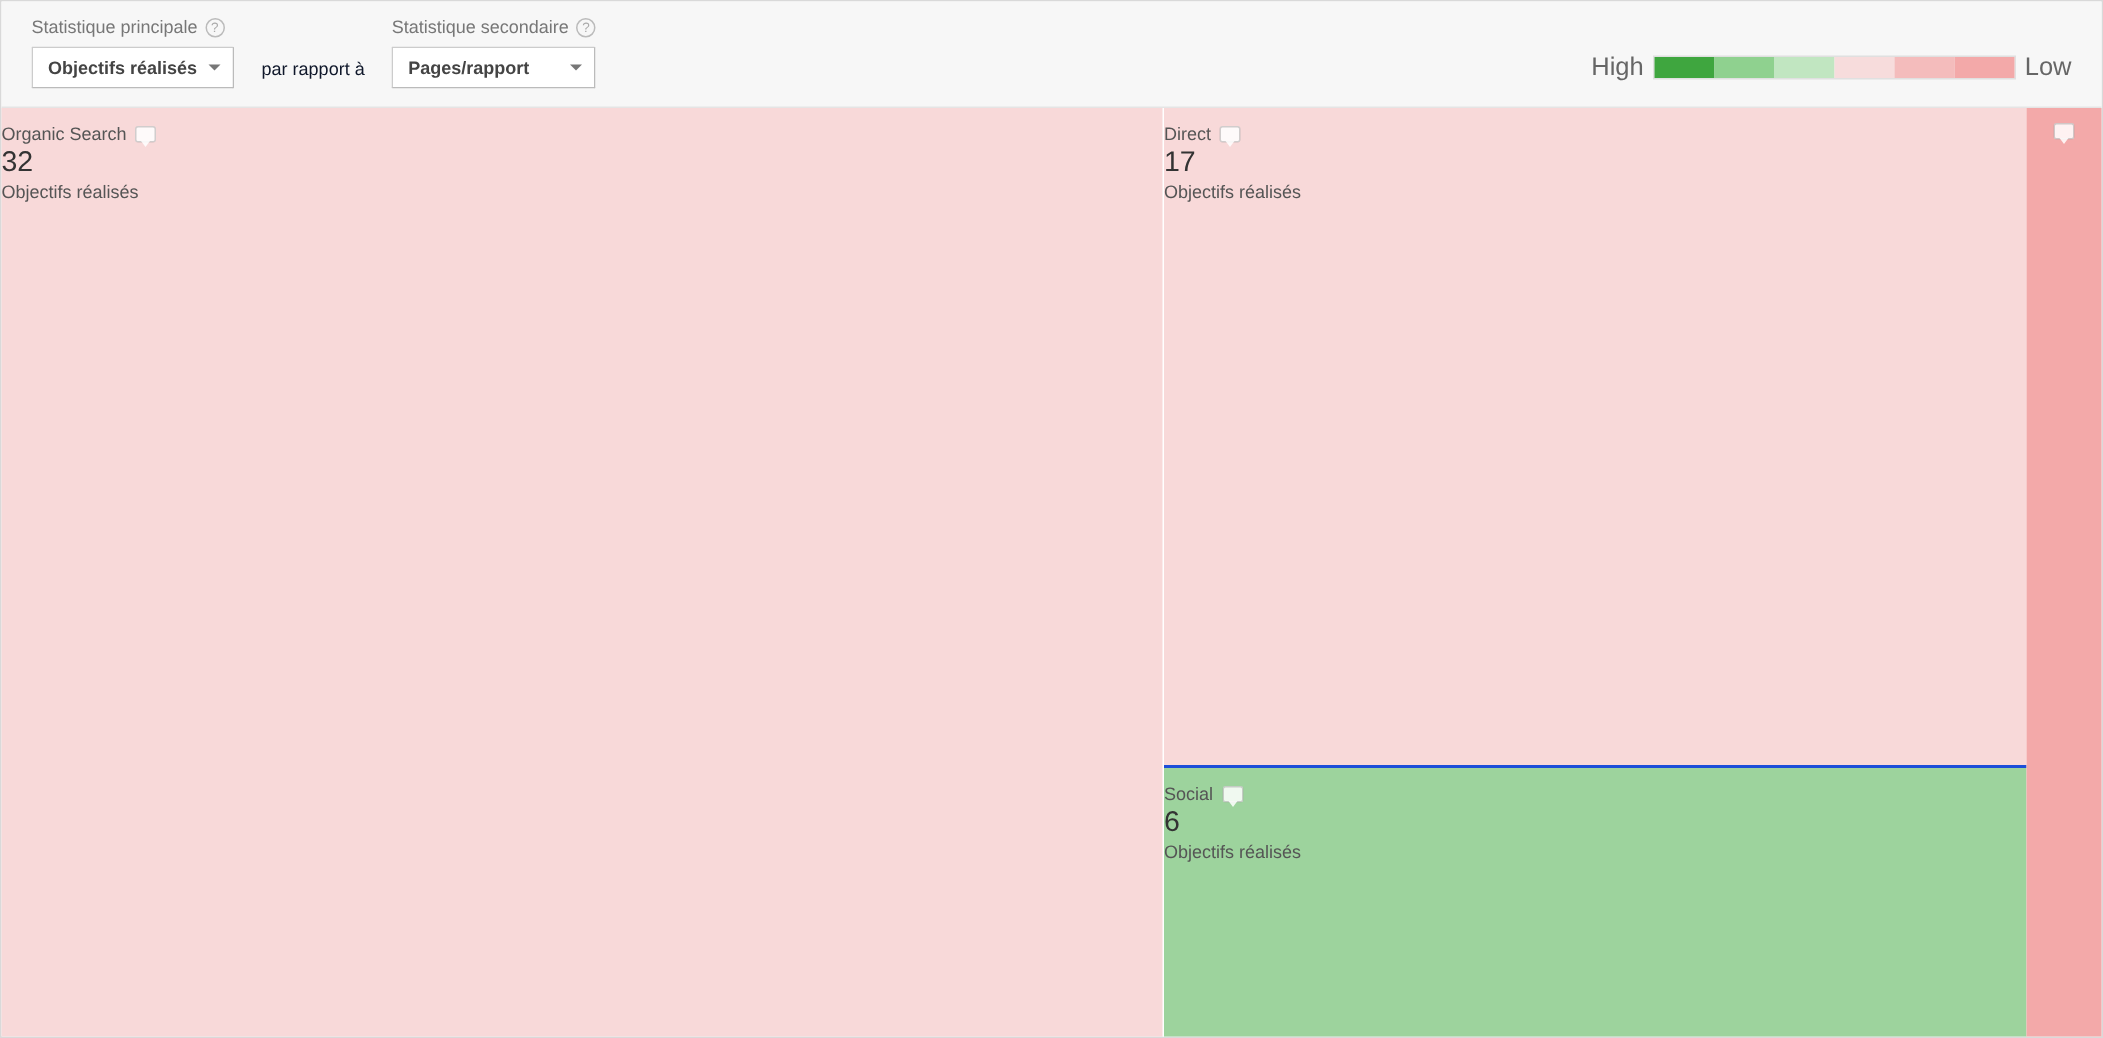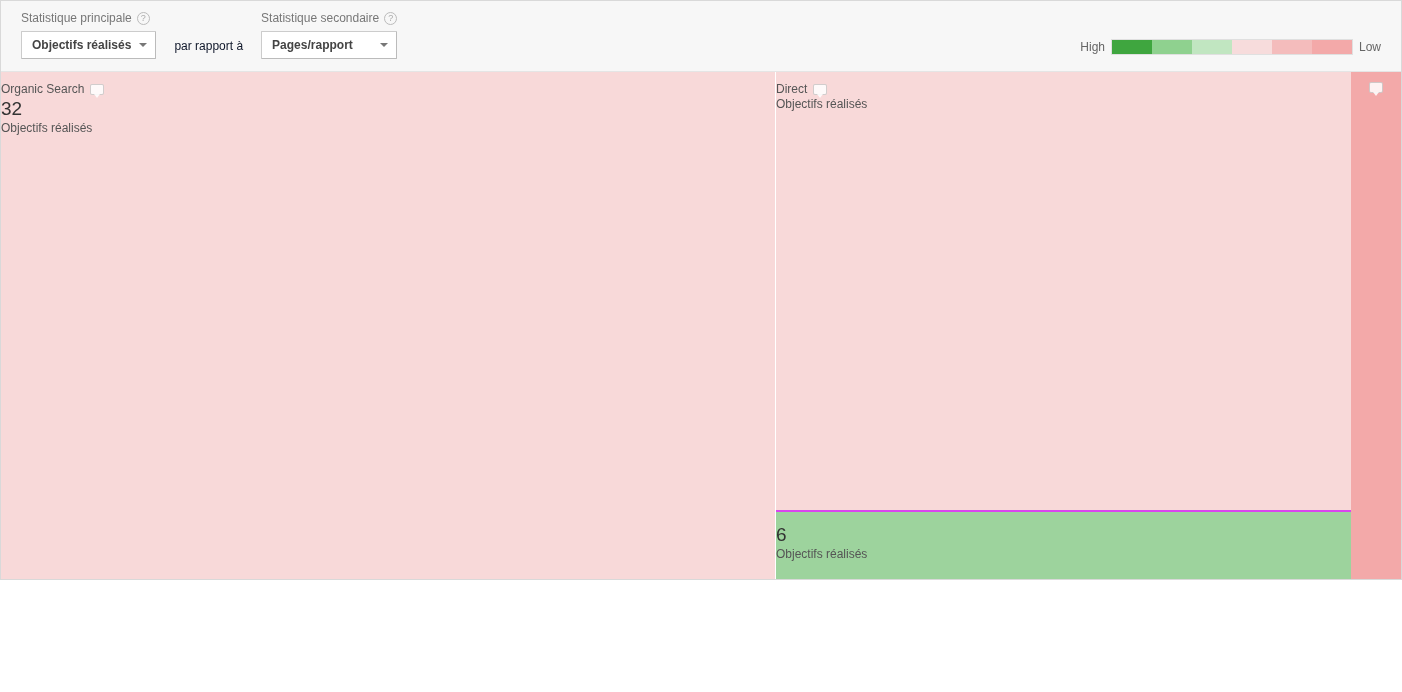--- a/index.html
+++ b/index.html
@@ -12,7 +12,7 @@
   }
   .frame {
     width: 1402px;
-    height: 580px;
+    height: 692px;
     border: 1px solid #d9d9d9;
     display: flex;
     flex-direction: column;

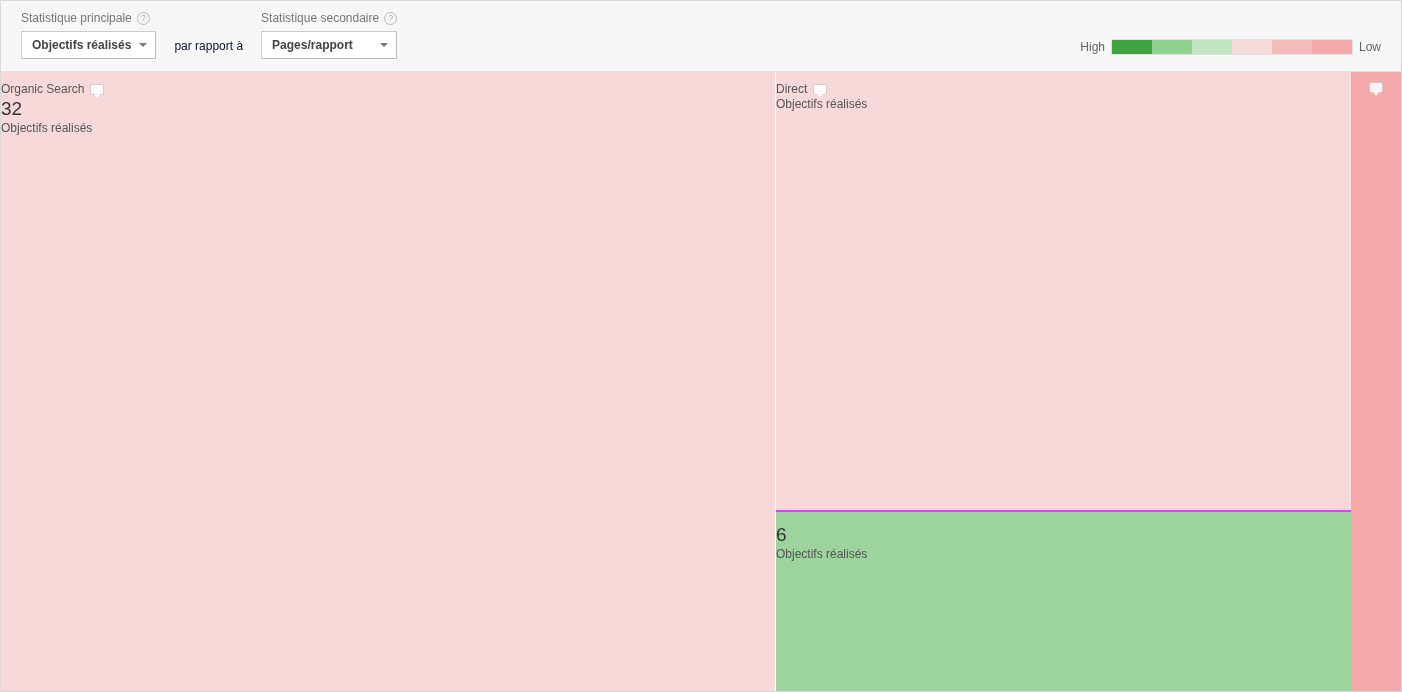--- a/index.html
+++ b/index.html
@@ -63,7 +63,7 @@
     gap: 6px;
     padding-bottom: 4px;
     color: #666;
-    font-size: 12px;
+    font-size: 17px;
   }
   .legend-swatches { display: flex; border: 1px solid #e0e0e0; }
   .legend-swatches span { width: 40px; height: 14px; }

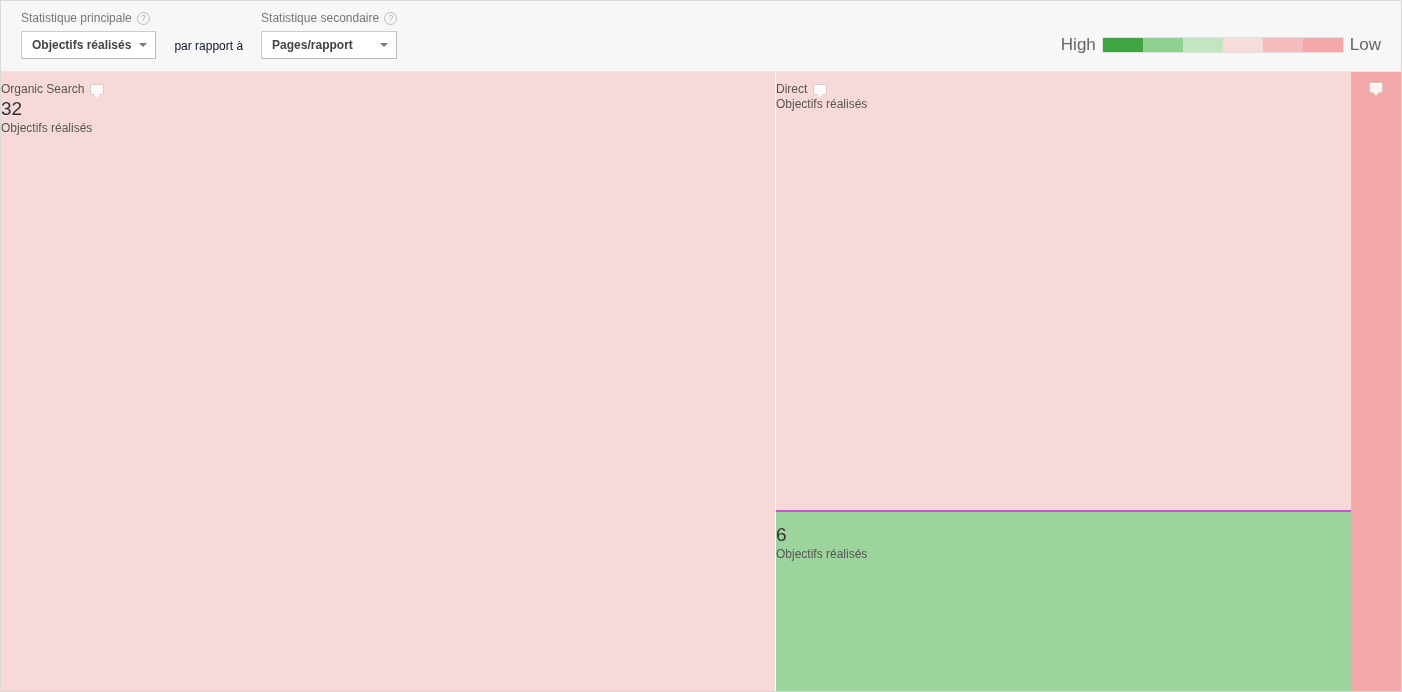--- a/index.html
+++ b/index.html
@@ -74,7 +74,7 @@
   }
   .col-left { flex: 0 0 775px; border-right: 1px solid #fff; }
   .col-right { flex: 1; display: flex; flex-direction: column; }
-  .col-right .row-top { flex: 0 0 440px; border-bottom: 2px solid #d946ef; }
+  .col-right .row-top { flex: 0 0 440px; border-bottom: 2px solid #1d4ed8; }
   .col-right .row-bottom { flex: 1; }
   .col-far { flex: 0 0 50px; position: relative; }
   .cell { position: relative; width: 100%; height: 100%; padding: 10px 0; }

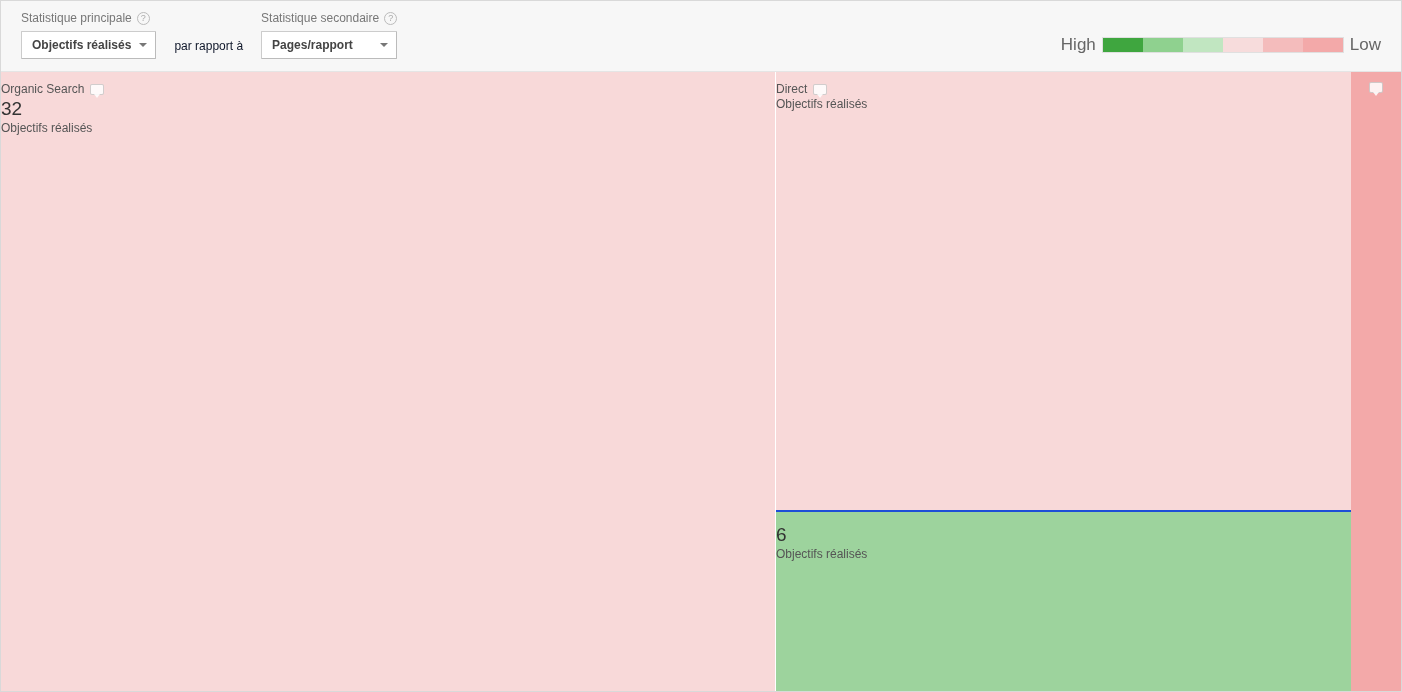--- a/index.html
+++ b/index.html
@@ -167,6 +167,7 @@
             <span class="cell-title">Direct</span>
             <span class="chat-bubble"></span>
           </div>
+          <div class="cell-value">17</div>
           <div class="cell-sub">Objectifs réalisés</div>
         </div>
       </div>

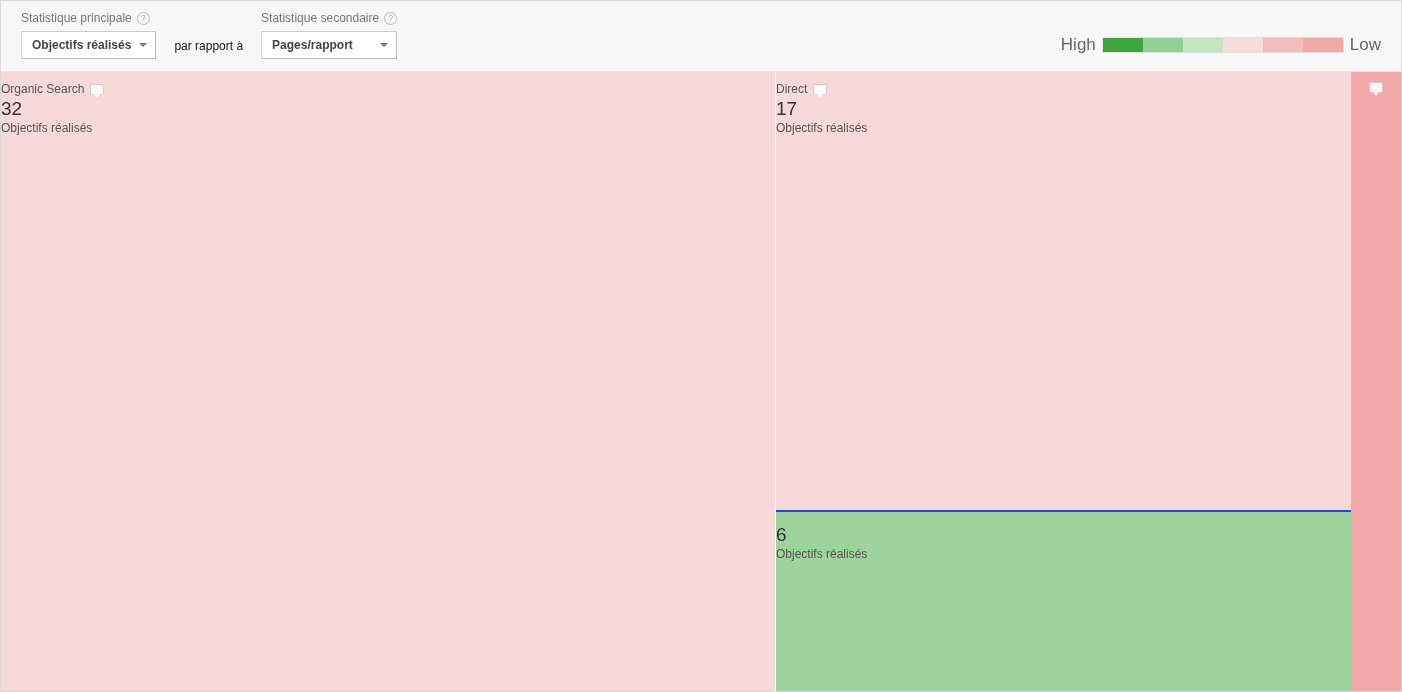--- a/index.html
+++ b/index.html
@@ -173,6 +173,10 @@
       </div>
       <div class="row-bottom">
         <div class="cell" style="background:#9dd39d">
+          <div class="cell-title-row">
+            <span class="cell-title">Social</span>
+            <span class="chat-bubble"></span>
+          </div>
           <div class="cell-value">6</div>
           <div class="cell-sub">Objectifs réalisés</div>
         </div>

